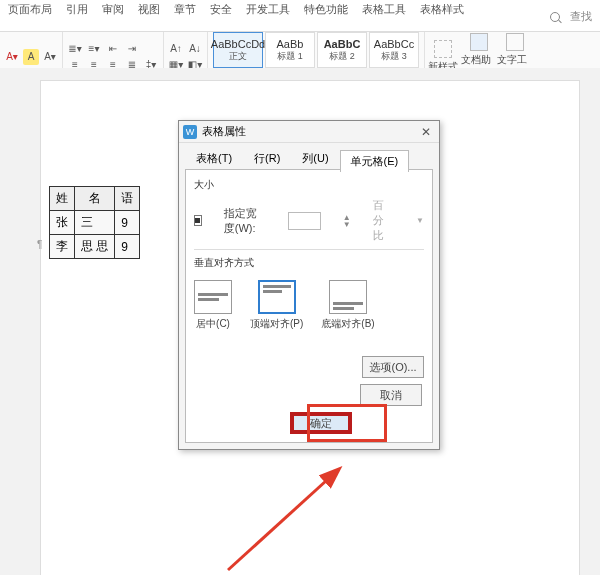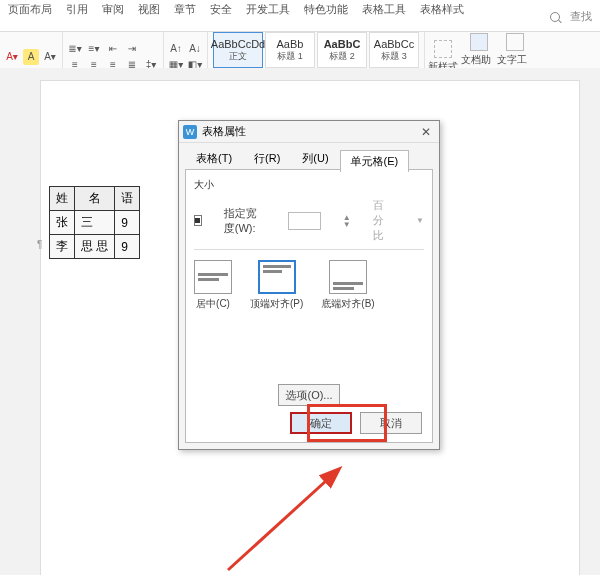--- a/index.html
+++ b/index.html
@@ -194,6 +194,7 @@
       <span style="font-size:8px;color:#aaa;">▼</span>
     </div>
     <hr style="border:none;border-top:1px solid #ddd;">
+    <div class="sect-label">垂直对齐方式</div>
     <div class="align-row">
       <div class="align-opt">
         <div class="align-box align-mid">

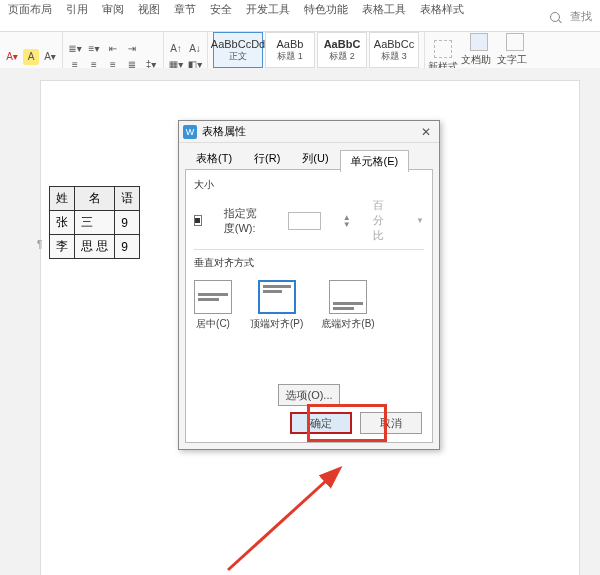--- a/index.html
+++ b/index.html
@@ -55,7 +55,7 @@
   .dlg-foot{display:flex;justify-content:flex-end;gap:8px;padding:0 2px;}
   .btn{min-width:62px;height:22px;border:1px solid #9c9c9c;background:#f3f3f3;font-size:11px;display:flex;align-items:center;justify-content:center;cursor:pointer;}
   .btn.primary{background:#dceaf7;border:2px solid #b91c1c;}
-  .options-row{display:flex;justify-content:center;margin-top:auto;}
+  .options-row{display:flex;justify-content:flex-end;margin-top:auto;}
   .red-box{position:absolute;border:3px solid #e03b2a;pointer-events:none;}
   .red-box.ok{top:404px;left:307px;width:80px;height:38px;}
   .arrow{position:absolute;top:540px;left:218px;width:140px;height:2px;pointer-events:none;}

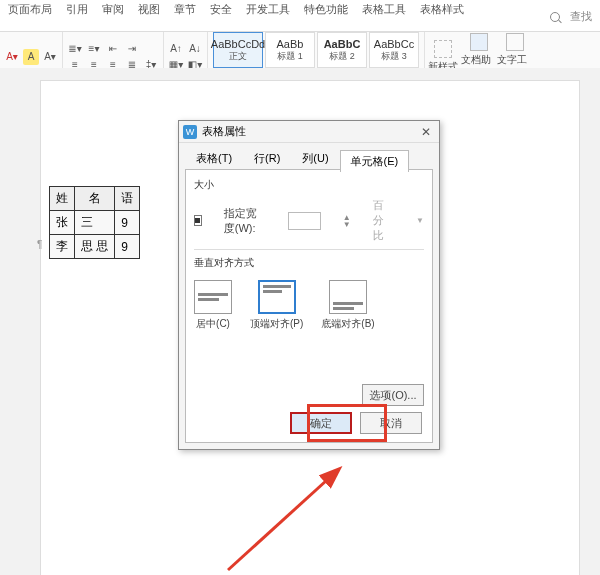--- a/index.html
+++ b/index.html
@@ -54,7 +54,7 @@
   .align-bot{justify-content:flex-end;}
   .dlg-foot{display:flex;justify-content:flex-end;gap:8px;padding:0 2px;}
   .btn{min-width:62px;height:22px;border:1px solid #9c9c9c;background:#f3f3f3;font-size:11px;display:flex;align-items:center;justify-content:center;cursor:pointer;}
-  .btn.primary{background:#dceaf7;border:2px solid #b91c1c;}
+  .btn.primary{background:#dceaf7;border:4px solid #b91c1c;margin-top:28px;}
   .options-row{display:flex;justify-content:flex-end;margin-top:auto;}
   .red-box{position:absolute;border:3px solid #e03b2a;pointer-events:none;}
   .red-box.ok{top:404px;left:307px;width:80px;height:38px;}

